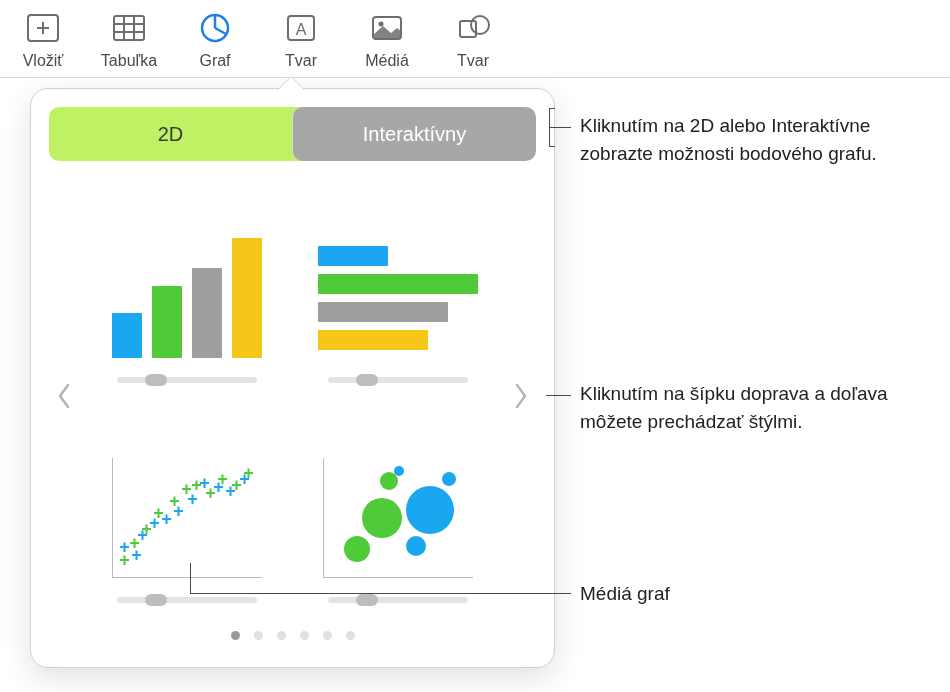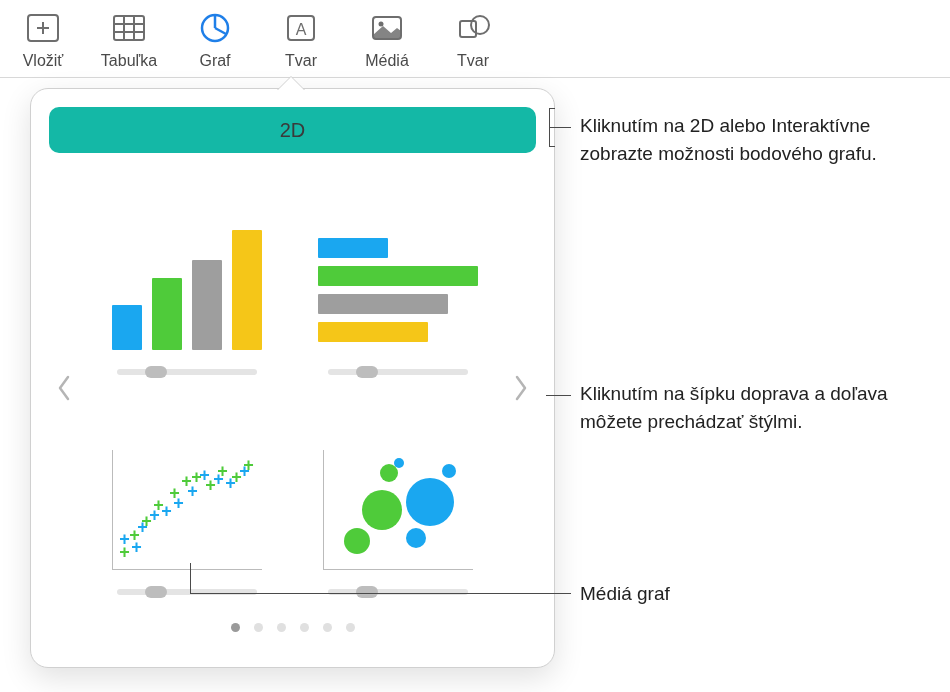--- a/index.html
+++ b/index.html
@@ -73,9 +73,9 @@
     }
     .segmented {
       display: flex;
-      height: 46px;
+      height: 54px;
       border-radius: 10px;
-      background: #14b8a6;
+      background: #bef264;
       overflow: hidden;
     }
     .seg-btn {

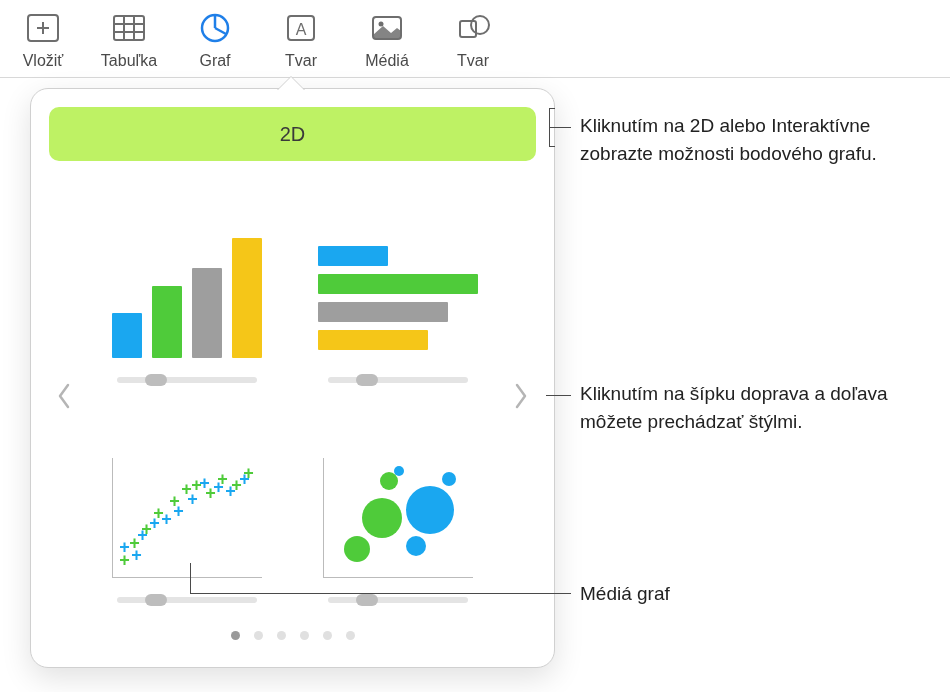--- a/index.html
+++ b/index.html
@@ -320,6 +320,7 @@
 <div class="popover">
   <div class="segmented">
     <button class="seg-btn">2D</button>
+    <button class="seg-btn selected">Interaktívny</button>
   </div>
 
   <div class="grid-area">

